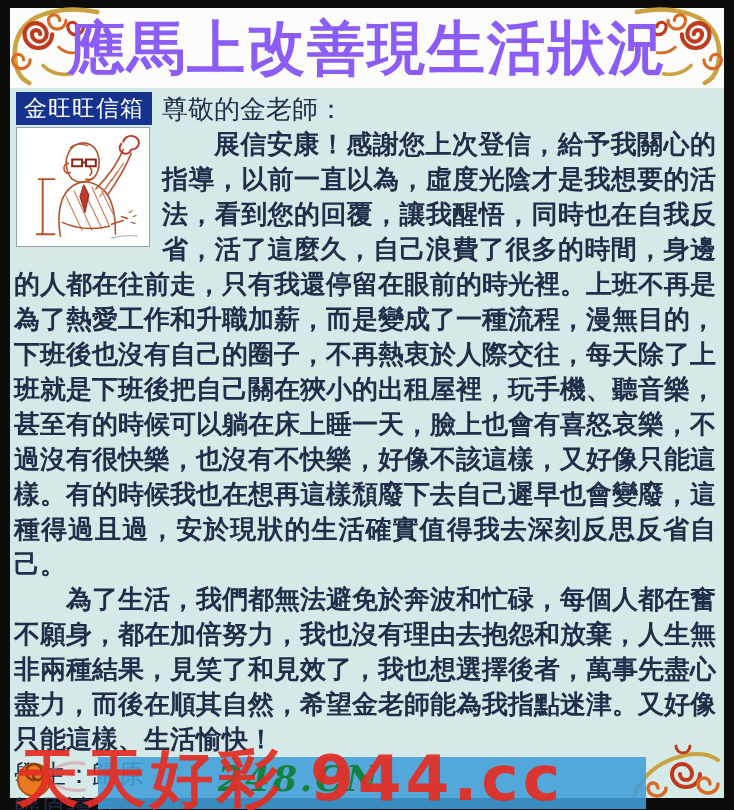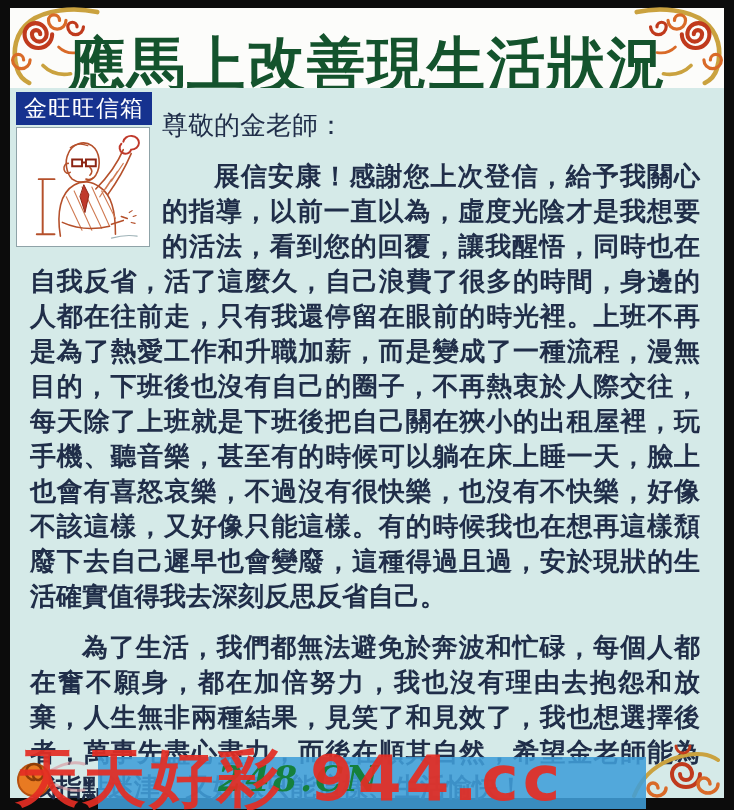--- a/index.html
+++ b/index.html
@@ -18,8 +18,8 @@
   }
   .page-title{
     position:absolute;left:0;right:0;top:4px;text-align:center;
-    font-size:58px;font-weight:900;color:#14532d;letter-spacing:2px;
-    line-height:72px;white-space:nowrap;margin-top:16px;
+    font-size:58px;font-weight:900;color:#8b5cf6;letter-spacing:2px;
+    line-height:72px;white-space:nowrap;
   }
   .corner{position:absolute;width:92px;height:84px;}
   .corner.tl{left:-2px;top:-2px;}

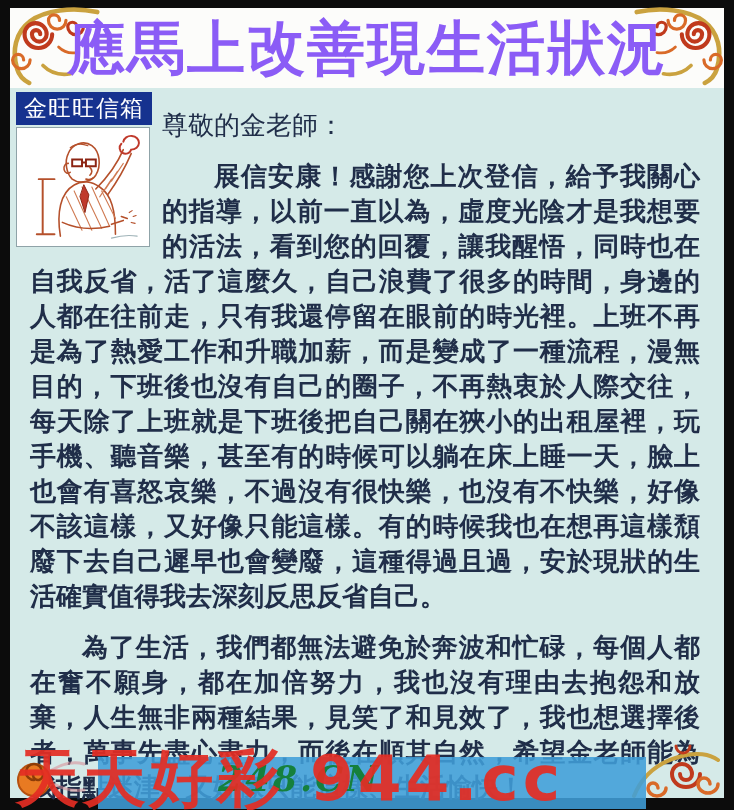--- a/index.html
+++ b/index.html
@@ -40,7 +40,7 @@
     margin-top:2px;background:#fff;border:1px solid #8fa3a8;
     width:134px;height:120px;box-sizing:border-box;
   }
-  .letter p{margin:16px;text-align:justify;}
+  .letter p{margin:0;text-align:justify;}
   .indent{text-indent:2em;font-weight:bold;}
   .signoff{text-align:right;padding-right:18px;margin:0;}
   .reply-greeting{margin:0;}

